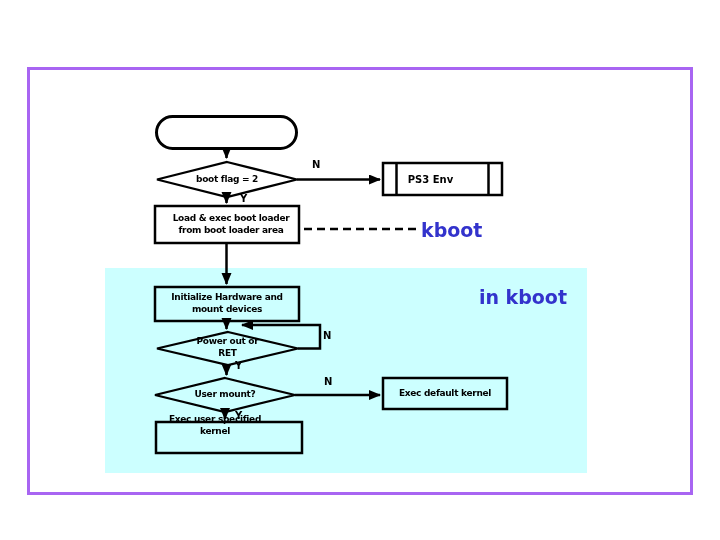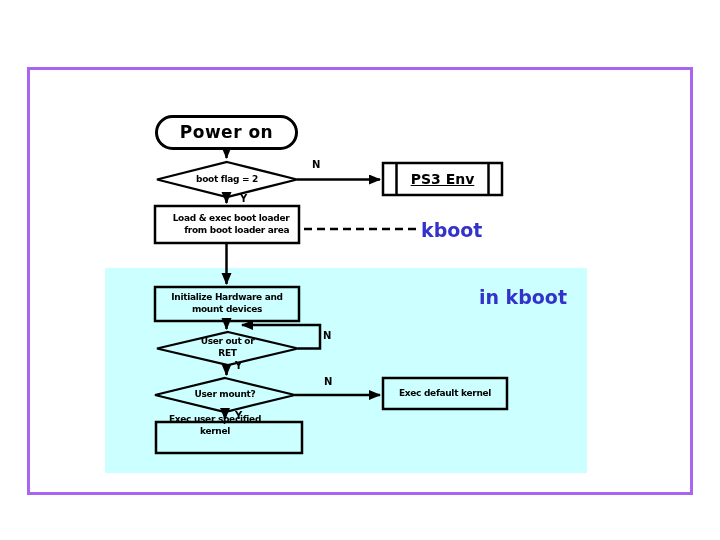--- a/index.html
+++ b/index.html
@@ -113,7 +113,6 @@
     <rect class="stroke w25" x="156" y="422" width="146" height="31"></rect>
   </svg>
 
-  <div class="lbl power-on">Power on</div>
   <div class="lbl boot-flag node-text">boot flag = 2</div>
   <div class="lbl ps3-env">PS3 Env</div>
   <div class="lbl load-box node-text">Load &amp; exec boot loader

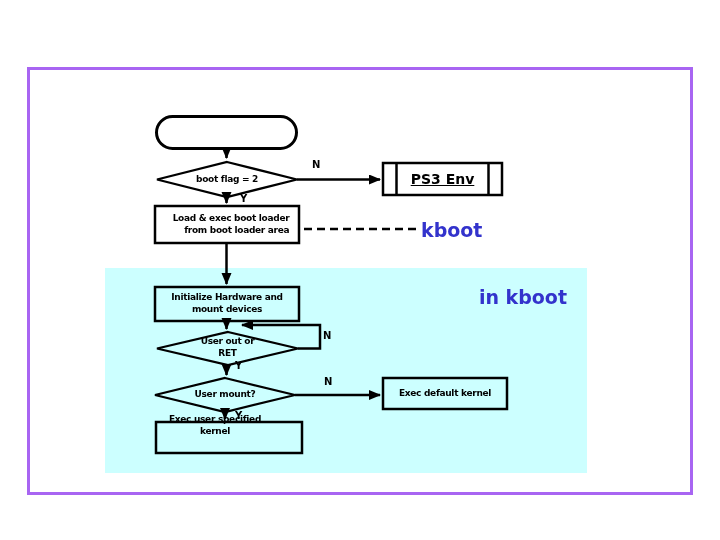--- a/index.html
+++ b/index.html
@@ -35,7 +35,7 @@
   .node-text{font-size:9px;letter-spacing:-0.3px;}
   .power-on{left:155px;top:115px;width:143px;height:35px;font-size:17px;letter-spacing:0.5px;}
   .boot-flag{left:157px;top:162px;width:140px;height:35px;}
-  .ps3-env{left:396px;top:163px;width:93px;height:32px;font-size:14px;text-decoration:underline;}
+  .ps3-env{left:384px;top:163px;width:93px;height:32px;font-size:10px;}
   .load-box{left:155px;top:206px;width:152px;height:37px;text-align:right;}
   .init-box{left:155px;top:287px;width:144px;height:34px;}
   .timeout{left:157px;top:330px;width:141px;height:35px;}

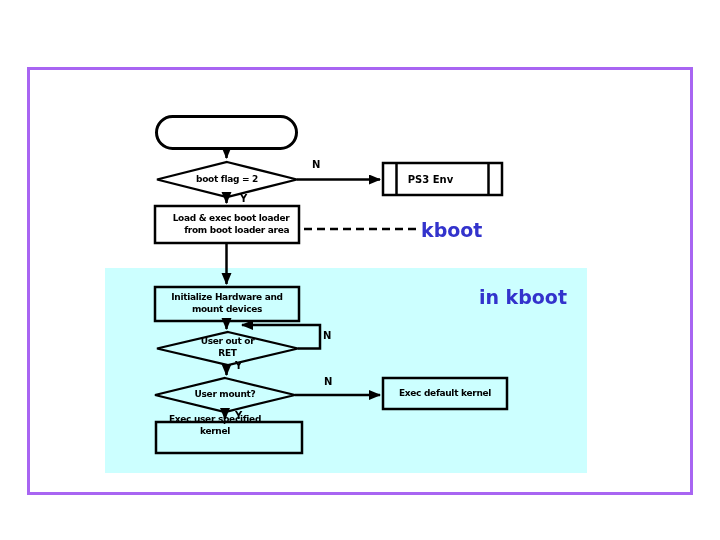--- a/index.html
+++ b/index.html
@@ -36,7 +36,7 @@
   .power-on{left:155px;top:115px;width:143px;height:35px;font-size:17px;letter-spacing:0.5px;}
   .boot-flag{left:157px;top:162px;width:140px;height:35px;}
   .ps3-env{left:384px;top:163px;width:93px;height:32px;font-size:10px;}
-  .load-box{left:155px;top:206px;width:152px;height:37px;text-align:right;}
+  .load-box{left:155px;top:206px;width:152px;height:37px;}
   .init-box{left:155px;top:287px;width:144px;height:34px;}
   .timeout{left:157px;top:330px;width:141px;height:35px;}
   .user-inputs{left:155px;top:378px;width:140px;height:34px;}

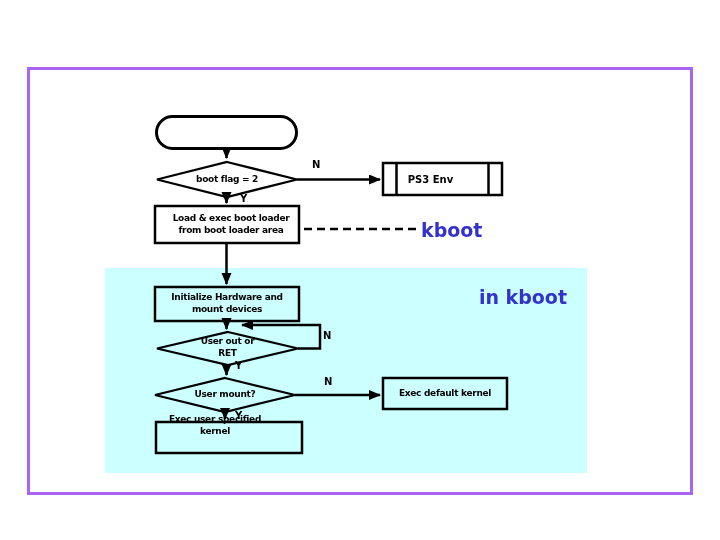--- a/index.html
+++ b/index.html
@@ -119,7 +119,7 @@
 from boot loader area</div>
   <div class="lbl init-box node-text">Initialize Hardware and
 mount devices</div>
-  <div class="lbl timeout node-text">User out or
+  <div class="lbl timeout node-text">Power out or
 RET</div>
   <div class="lbl user-inputs node-text">User mount?</div>
   <div class="lbl exec-default node-text">Exec default kernel</div>

